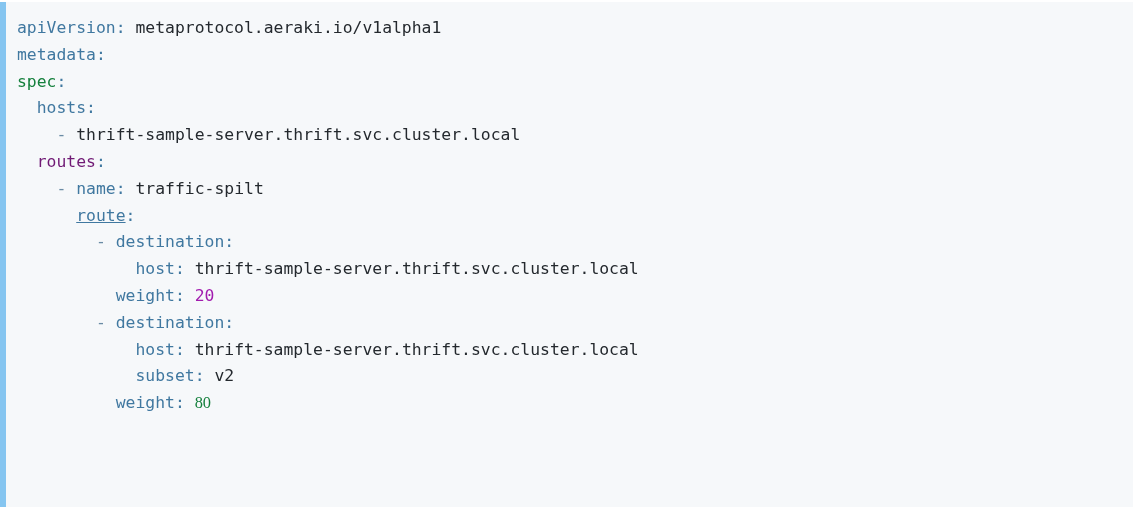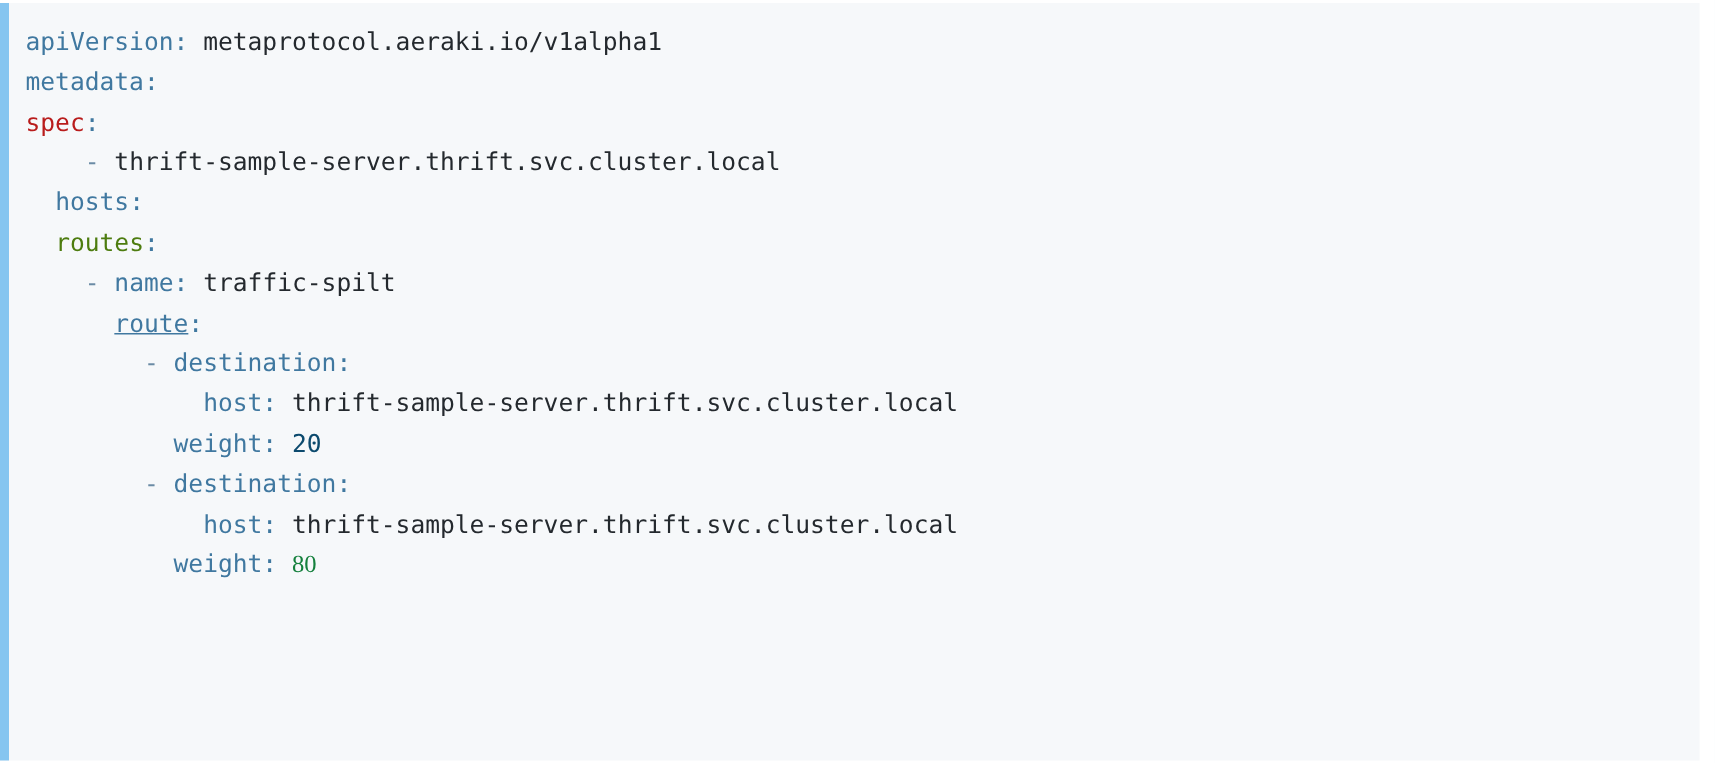--- a/index.html
+++ b/index.html
@@ -58,7 +58,7 @@
   <div id="code-lines">
       <div class="code-line"><span class="tok-key" style="color: rgb(64, 120, 160);">apiVersion</span><span class="tok-punct" style="color: rgb(64, 120, 160);">:</span><span class="tok-space" style="color: transparent;"> </span><span class="tok-str" style="color: rgb(36, 41, 46);">metaprotocol.aeraki.io/v1alpha1</span></div>
       <div class="code-line"><span class="tok-key" style="color: rgb(64, 120, 160);">metadata</span><span class="tok-punct" style="color: rgb(64, 120, 160);">:</span></div>
-      <div class="code-line"><span class="tok-key" style="color: #b91c1c;">spec</span><span class="tok-punct" style="color: rgb(64, 120, 160);">:</span></div>
+      <div class="code-line"><span class="tok-key" style="color: #15803d;">spec</span><span class="tok-punct" style="color: rgb(64, 120, 160);">:</span></div>
       <div class="code-line"><span class="tok-indent">    </span><span class="tok-dash" style="color: rgb(106, 139, 165);">-</span><span class="tok-space" style="color: transparent;"> </span><span class="tok-str" style="color: rgb(36, 41, 46);">thrift-sample-server.thrift.svc.cluster.local</span></div>
       <div class="code-line"><span class="tok-indent">  </span><span class="tok-key" style="color: rgb(64, 120, 160);">hosts</span><span class="tok-punct" style="color: rgb(64, 120, 160);">:</span></div>
       <div class="code-line"><span class="tok-indent">  </span><span class="tok-key" style="color: #4d7c0f; margin-top: 20px;">routes</span><span class="tok-punct" style="color: rgb(64, 120, 160);">:</span></div>

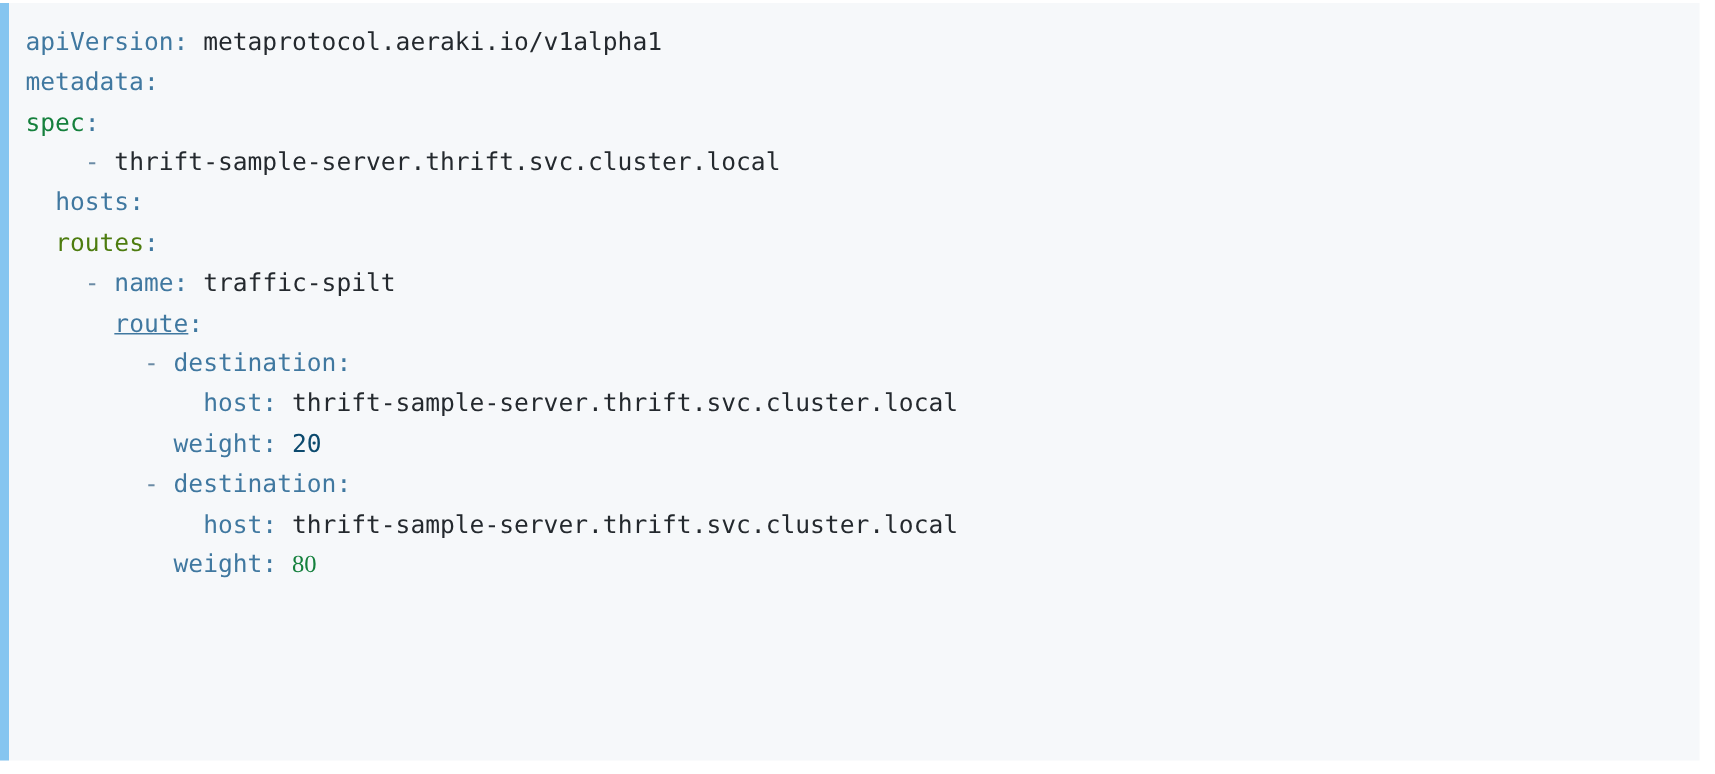--- a/index.html
+++ b/index.html
@@ -59,8 +59,8 @@
       <div class="code-line"><span class="tok-key" style="color: rgb(64, 120, 160);">apiVersion</span><span class="tok-punct" style="color: rgb(64, 120, 160);">:</span><span class="tok-space" style="color: transparent;"> </span><span class="tok-str" style="color: rgb(36, 41, 46);">metaprotocol.aeraki.io/v1alpha1</span></div>
       <div class="code-line"><span class="tok-key" style="color: rgb(64, 120, 160);">metadata</span><span class="tok-punct" style="color: rgb(64, 120, 160);">:</span></div>
       <div class="code-line"><span class="tok-key" style="color: #15803d;">spec</span><span class="tok-punct" style="color: rgb(64, 120, 160);">:</span></div>
+      <div class="code-line"><span class="tok-indent">  </span><span class="tok-key" style="color: rgb(64, 120, 160);">hosts</span><span class="tok-punct" style="color: rgb(64, 120, 160);">:</span></div>
       <div class="code-line"><span class="tok-indent">    </span><span class="tok-dash" style="color: rgb(106, 139, 165);">-</span><span class="tok-space" style="color: transparent;"> </span><span class="tok-str" style="color: rgb(36, 41, 46);">thrift-sample-server.thrift.svc.cluster.local</span></div>
-      <div class="code-line"><span class="tok-indent">  </span><span class="tok-key" style="color: rgb(64, 120, 160);">hosts</span><span class="tok-punct" style="color: rgb(64, 120, 160);">:</span></div>
       <div class="code-line"><span class="tok-indent">  </span><span class="tok-key" style="color: #4d7c0f; margin-top: 20px;">routes</span><span class="tok-punct" style="color: rgb(64, 120, 160);">:</span></div>
       <div class="code-line"><span class="tok-indent">    </span><span class="tok-dash" style="color: rgb(106, 139, 165);">-</span><span class="tok-space" style="color: transparent;"> </span><span class="tok-key" style="color: rgb(64, 120, 160);">name</span><span class="tok-punct" style="color: rgb(64, 120, 160);">:</span><span class="tok-space" style="color: transparent;"> </span><span class="tok-str" style="color: rgb(36, 41, 46);">traffic-spilt</span></div>
       <div class="code-line"><span class="tok-indent">      </span><span class="tok-key" style="color: rgb(64, 120, 160); text-decoration: underline;">route</span><span class="tok-punct" style="color: rgb(64, 120, 160);">:</span></div>

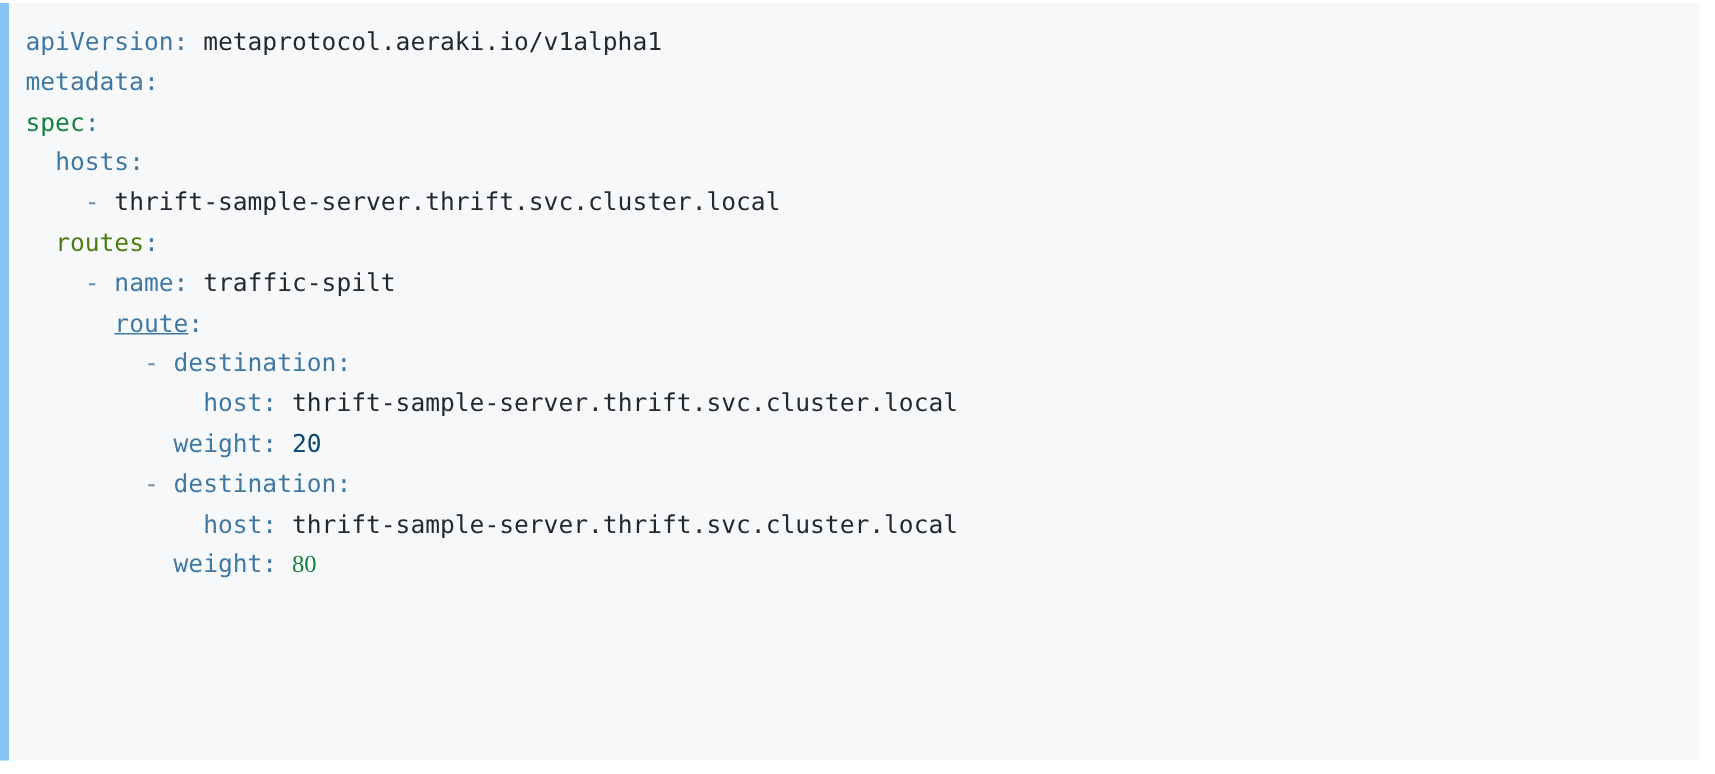--- a/index.html
+++ b/index.html
@@ -61,7 +61,7 @@
       <div class="code-line"><span class="tok-key" style="color: #15803d;">spec</span><span class="tok-punct" style="color: rgb(64, 120, 160);">:</span></div>
       <div class="code-line"><span class="tok-indent">  </span><span class="tok-key" style="color: rgb(64, 120, 160);">hosts</span><span class="tok-punct" style="color: rgb(64, 120, 160);">:</span></div>
       <div class="code-line"><span class="tok-indent">    </span><span class="tok-dash" style="color: rgb(106, 139, 165);">-</span><span class="tok-space" style="color: transparent;"> </span><span class="tok-str" style="color: rgb(36, 41, 46);">thrift-sample-server.thrift.svc.cluster.local</span></div>
-      <div class="code-line"><span class="tok-indent">  </span><span class="tok-key" style="color: #4d7c0f; margin-top: 20px;">routes</span><span class="tok-punct" style="color: rgb(64, 120, 160);">:</span></div>
+      <div class="code-line"><span class="tok-indent">  </span><span class="tok-key" style="color: #701a75; margin-top: 20px;">routes</span><span class="tok-punct" style="color: rgb(64, 120, 160);">:</span></div>
       <div class="code-line"><span class="tok-indent">    </span><span class="tok-dash" style="color: rgb(106, 139, 165);">-</span><span class="tok-space" style="color: transparent;"> </span><span class="tok-key" style="color: rgb(64, 120, 160);">name</span><span class="tok-punct" style="color: rgb(64, 120, 160);">:</span><span class="tok-space" style="color: transparent;"> </span><span class="tok-str" style="color: rgb(36, 41, 46);">traffic-spilt</span></div>
       <div class="code-line"><span class="tok-indent">      </span><span class="tok-key" style="color: rgb(64, 120, 160); text-decoration: underline;">route</span><span class="tok-punct" style="color: rgb(64, 120, 160);">:</span></div>
       <div class="code-line"><span class="tok-indent">        </span><span class="tok-dash" style="color: rgb(106, 139, 165);">-</span><span class="tok-space" style="color: transparent;"> </span><span class="tok-key" style="color: rgb(64, 120, 160);">destination</span><span class="tok-punct" style="color: rgb(64, 120, 160);">:</span></div>

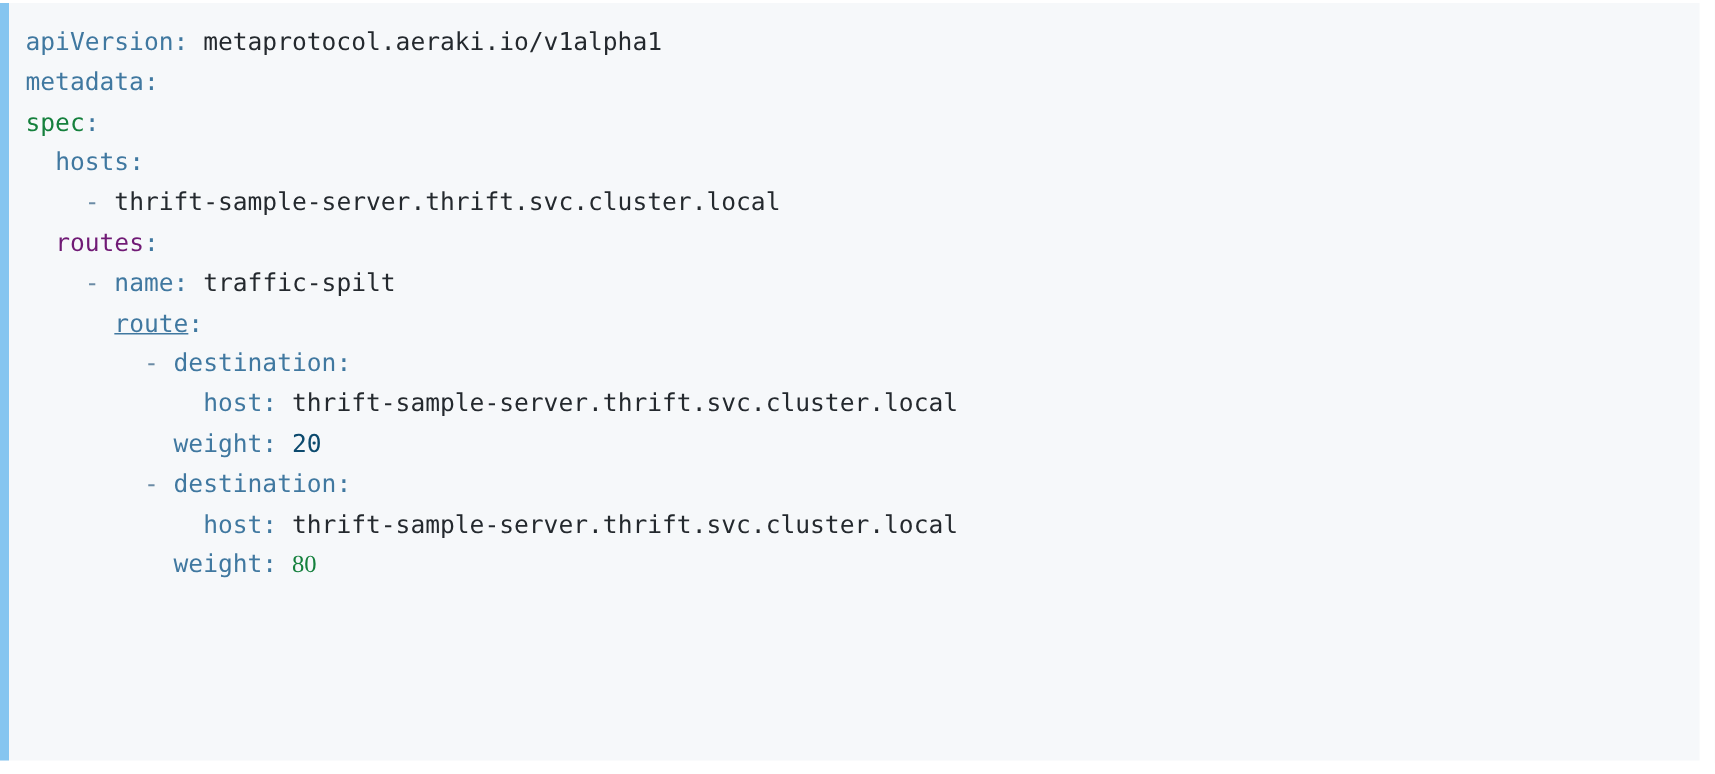--- a/index.html
+++ b/index.html
@@ -66,7 +66,7 @@
       <div class="code-line"><span class="tok-indent">      </span><span class="tok-key" style="color: rgb(64, 120, 160); text-decoration: underline;">route</span><span class="tok-punct" style="color: rgb(64, 120, 160);">:</span></div>
       <div class="code-line"><span class="tok-indent">        </span><span class="tok-dash" style="color: rgb(106, 139, 165);">-</span><span class="tok-space" style="color: transparent;"> </span><span class="tok-key" style="color: rgb(64, 120, 160);">destination</span><span class="tok-punct" style="color: rgb(64, 120, 160);">:</span></div>
       <div class="code-line"><span class="tok-indent">            </span><span class="tok-key" style="color: rgb(64, 120, 160);">host</span><span class="tok-punct" style="color: rgb(64, 120, 160);">:</span><span class="tok-space" style="color: transparent;"> </span><span class="tok-str" style="color: rgb(36, 41, 46);">thrift-sample-server.thrift.svc.cluster.local</span></div>
-      <div class="code-line"><span class="tok-indent">          </span><span class="tok-key" style="color: rgb(64, 120, 160);">weight</span><span class="tok-punct" style="color: rgb(64, 120, 160);">:</span><span class="tok-space" style="color: transparent;"> </span><span class="tok-num" style="color: #0c4a6e;">20</span></div>
+      <div class="code-line"><span class="tok-indent">          </span><span class="tok-key" style="color: rgb(64, 120, 160);">weight</span><span class="tok-punct" style="color: rgb(64, 120, 160);">:</span><span class="tok-space" style="color: transparent;"> </span><span class="tok-num" style="color: #a21caf;">20</span></div>
       <div class="code-line"><span class="tok-indent">        </span><span class="tok-dash" style="color: rgb(106, 139, 165);">-</span><span class="tok-space" style="color: transparent;"> </span><span class="tok-key" style="color: rgb(64, 120, 160);">destination</span><span class="tok-punct" style="color: rgb(64, 120, 160);">:</span></div>
       <div class="code-line"><span class="tok-indent">            </span><span class="tok-key" style="color: rgb(64, 120, 160);">host</span><span class="tok-punct" style="color: rgb(64, 120, 160);">:</span><span class="tok-space" style="color: transparent;"> </span><span class="tok-str" style="color: rgb(36, 41, 46);">thrift-sample-server.thrift.svc.cluster.local</span></div>
       <div class="code-line"><span class="tok-indent">          </span><span class="tok-key" style="color: rgb(64, 120, 160);">weight</span><span class="tok-punct" style="color: rgb(64, 120, 160);">:</span><span class="tok-space" style="color: transparent;"> </span><span class="tok-num" style="color: #15803d; font-family: Liberation Serif, serif;">80</span></div>

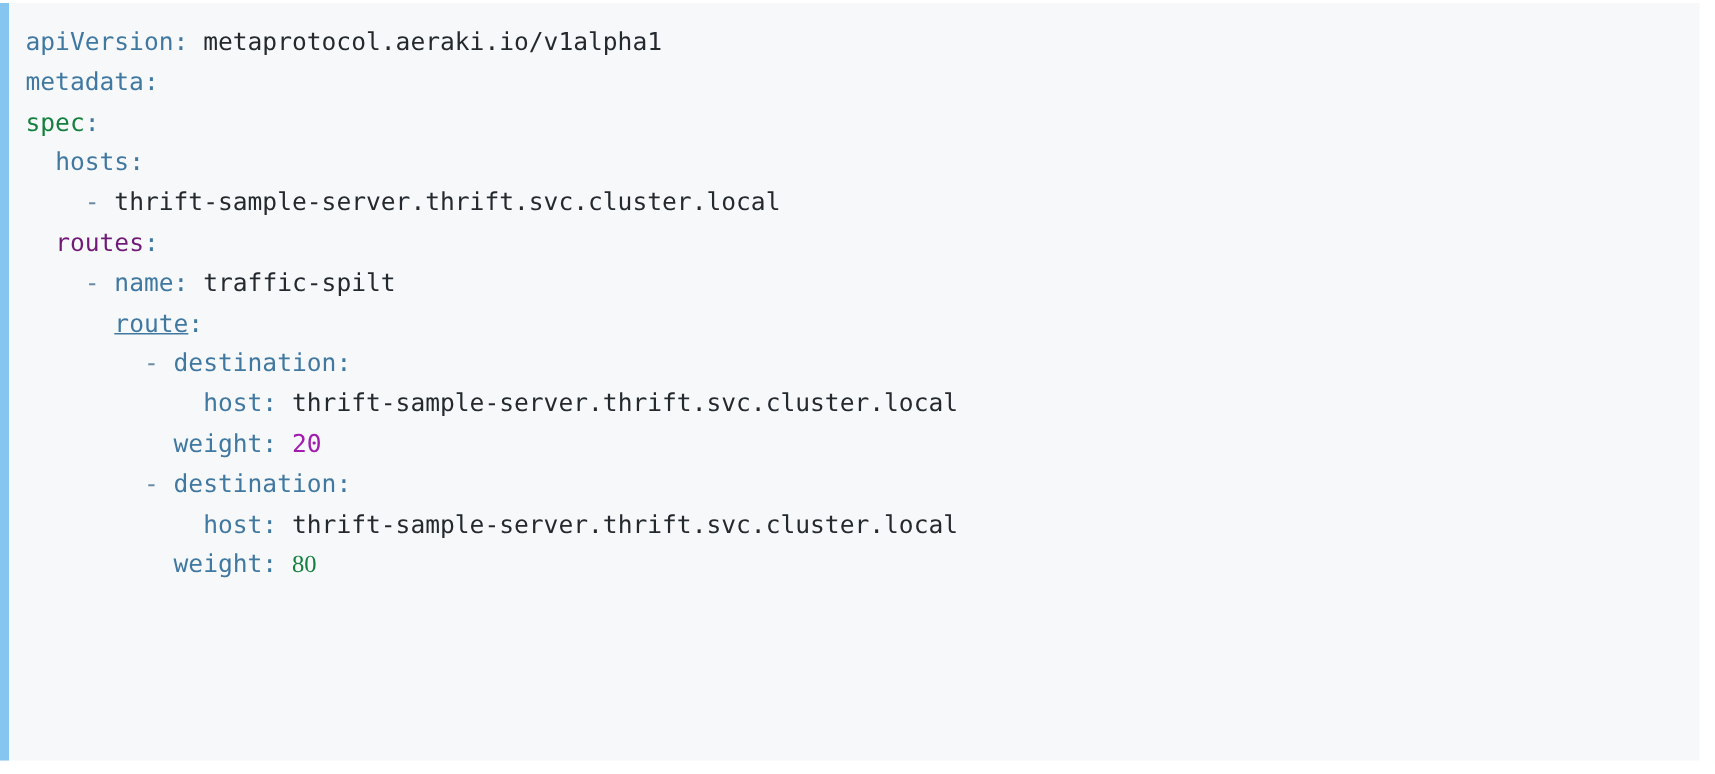--- a/index.html
+++ b/index.html
@@ -69,6 +69,7 @@
       <div class="code-line"><span class="tok-indent">          </span><span class="tok-key" style="color: rgb(64, 120, 160);">weight</span><span class="tok-punct" style="color: rgb(64, 120, 160);">:</span><span class="tok-space" style="color: transparent;"> </span><span class="tok-num" style="color: #a21caf;">20</span></div>
       <div class="code-line"><span class="tok-indent">        </span><span class="tok-dash" style="color: rgb(106, 139, 165);">-</span><span class="tok-space" style="color: transparent;"> </span><span class="tok-key" style="color: rgb(64, 120, 160);">destination</span><span class="tok-punct" style="color: rgb(64, 120, 160);">:</span></div>
       <div class="code-line"><span class="tok-indent">            </span><span class="tok-key" style="color: rgb(64, 120, 160);">host</span><span class="tok-punct" style="color: rgb(64, 120, 160);">:</span><span class="tok-space" style="color: transparent;"> </span><span class="tok-str" style="color: rgb(36, 41, 46);">thrift-sample-server.thrift.svc.cluster.local</span></div>
+      <div class="code-line"><span class="tok-indent">            </span><span class="tok-key" style="color: rgb(64, 120, 160);">subset</span><span class="tok-punct" style="color: rgb(64, 120, 160);">:</span><span class="tok-space" style="color: transparent;"> </span><span class="tok-str" style="color: rgb(36, 41, 46);">v2</span></div>
       <div class="code-line"><span class="tok-indent">          </span><span class="tok-key" style="color: rgb(64, 120, 160);">weight</span><span class="tok-punct" style="color: rgb(64, 120, 160);">:</span><span class="tok-space" style="color: transparent;"> </span><span class="tok-num" style="color: #15803d; font-family: Liberation Serif, serif;">80</span></div>
     </div>
 </div>

